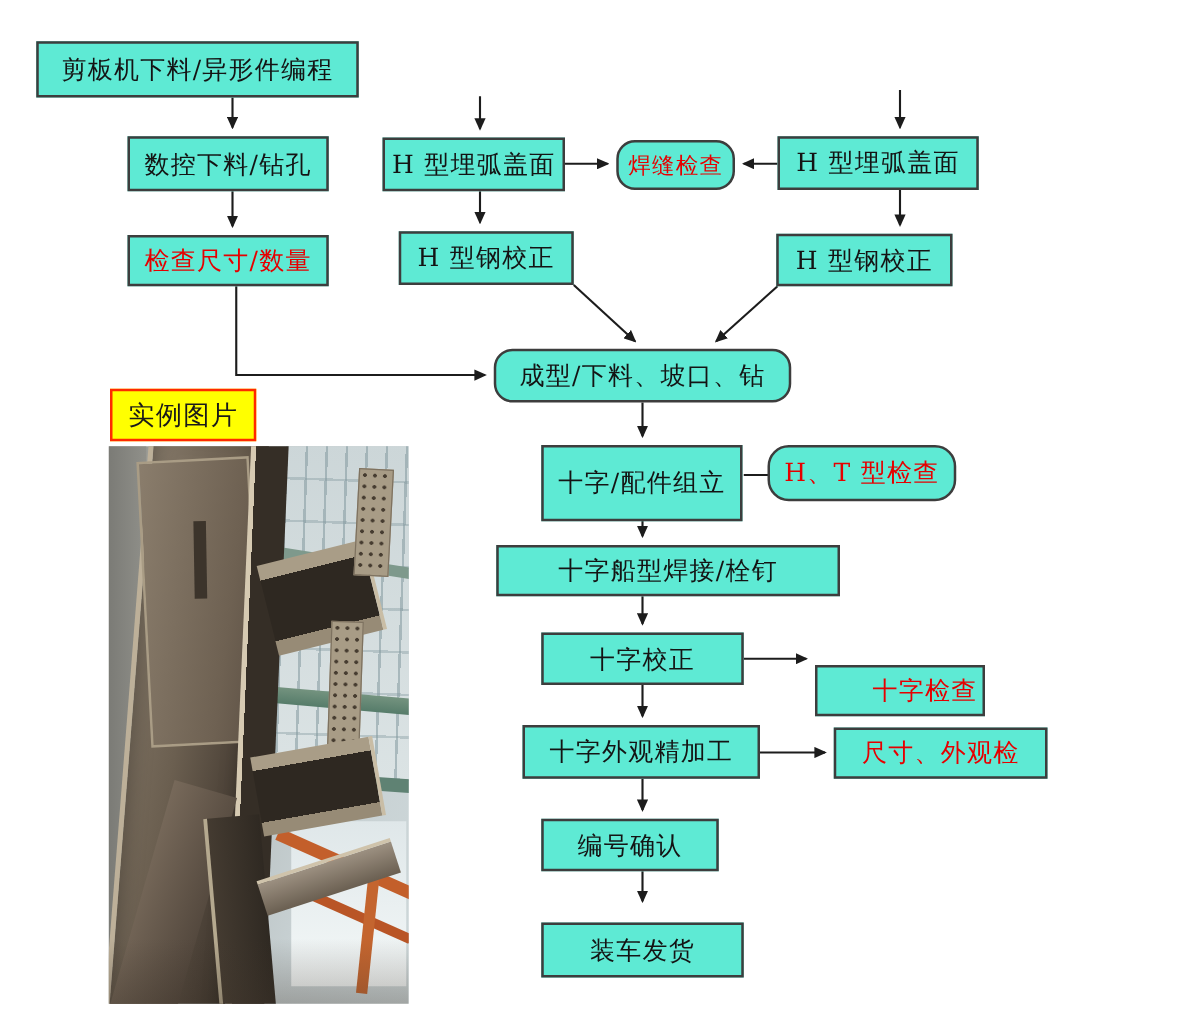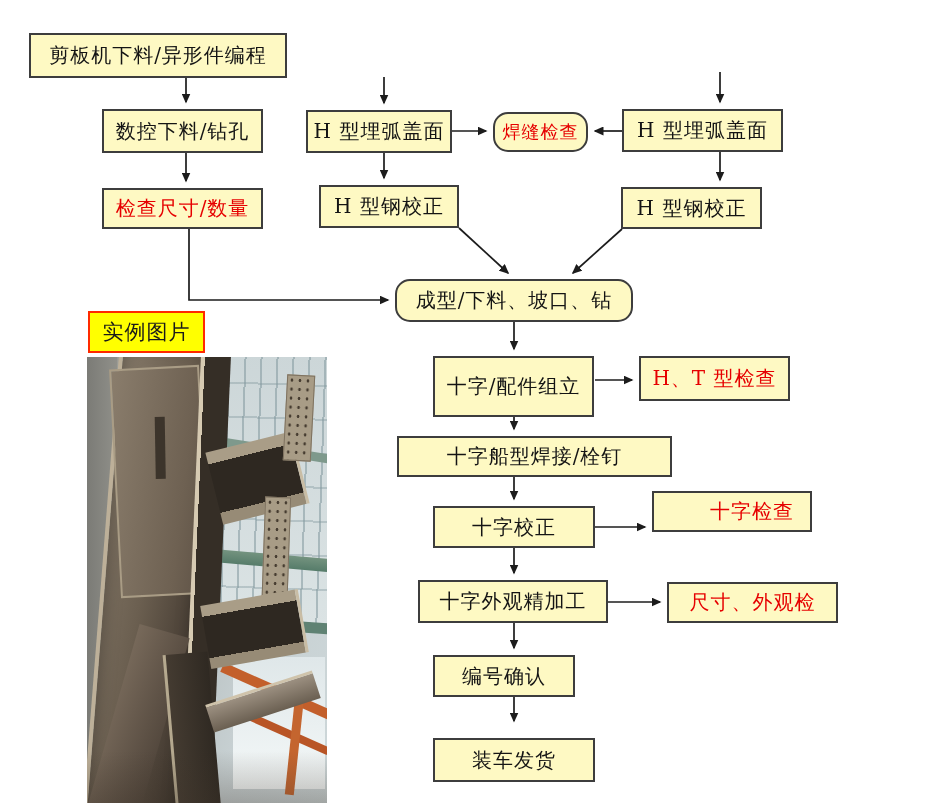--- a/index.html
+++ b/index.html
@@ -8,7 +8,7 @@
     font-family:"DejaVu Serif","Liberation Serif",serif;
   }
   .node{
-    position:absolute;box-sizing:border-box;background:#fef9c3;
+    position:absolute;box-sizing:border-box;background:#5eead4;
     border:2px solid #3d3d3d;display:flex;align-items:center;justify-content:center;
     font-size:20px;color:#141414;letter-spacing:1px;white-space:nowrap;
   }

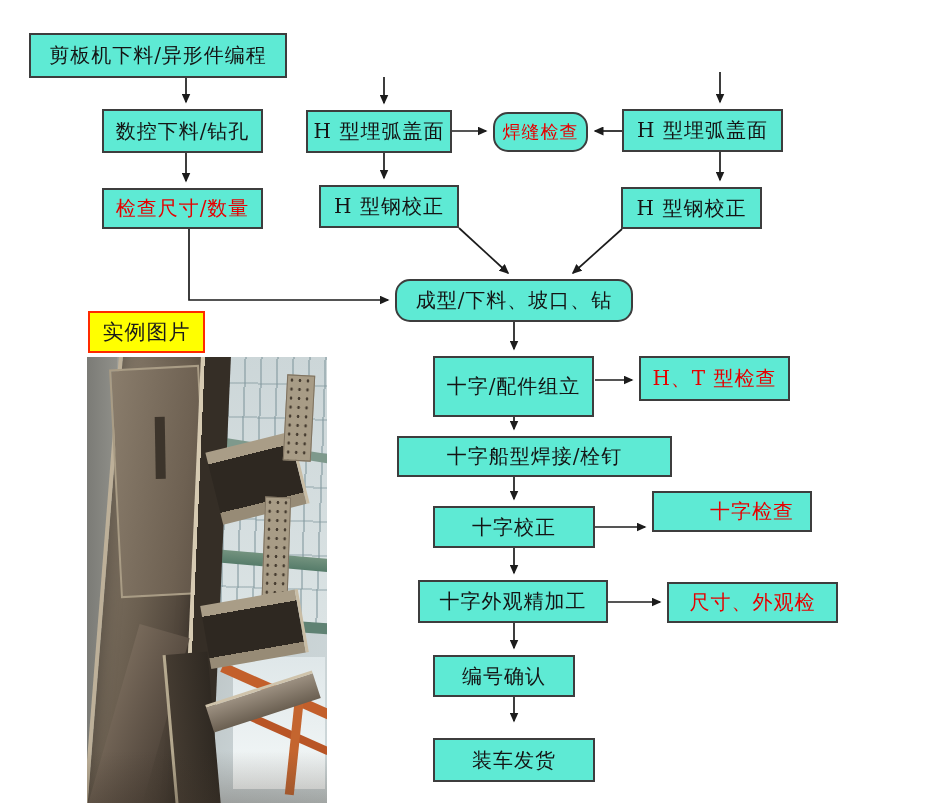--- a/index.html
+++ b/index.html
@@ -118,7 +118,7 @@
 
   <div class="node" style="left:433px;top:356px;width:161px;height:61px;">十字/配件组立</div>
 
-  <div class="node red" style="left:639px;top:356px;width:151px;height:45px;">H、T 型检查</div>
+  <div class="node red" style="left:614px;top:356px;width:151px;height:45px;border-radius:17px;">H、T 型检查</div>
 
   <div class="node" style="left:397px;top:436px;width:275px;height:41px;">十字船型焊接/栓钉</div>
 

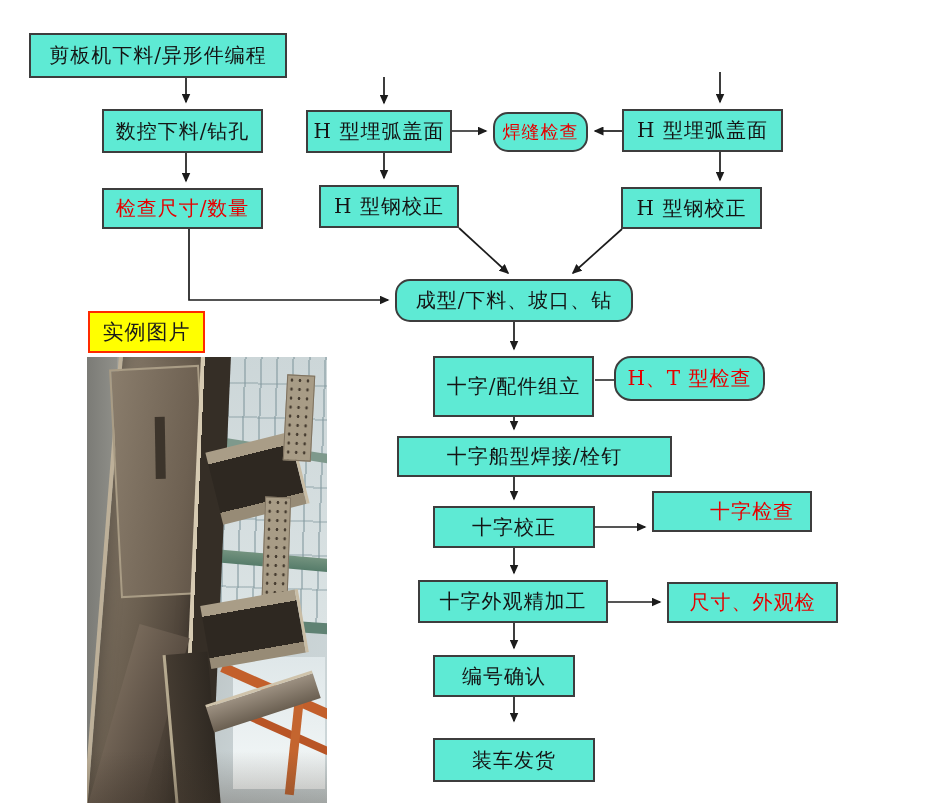--- a/index.html
+++ b/index.html
@@ -124,7 +124,7 @@
 
   <div class="node" style="left:433px;top:506px;width:162px;height:42px;">十字校正</div>
 
-  <div class="node red" style="left:652px;top:491px;width:160px;height:41px;padding-left:40px;">十字检查</div>
+  <div class="node red" style="left:652px;top:532px;width:136px;height:41px;padding-left:40px;">十字检查</div>
 
   <div class="node" style="left:418px;top:580px;width:190px;height:43px;">十字外观精加工</div>
 

